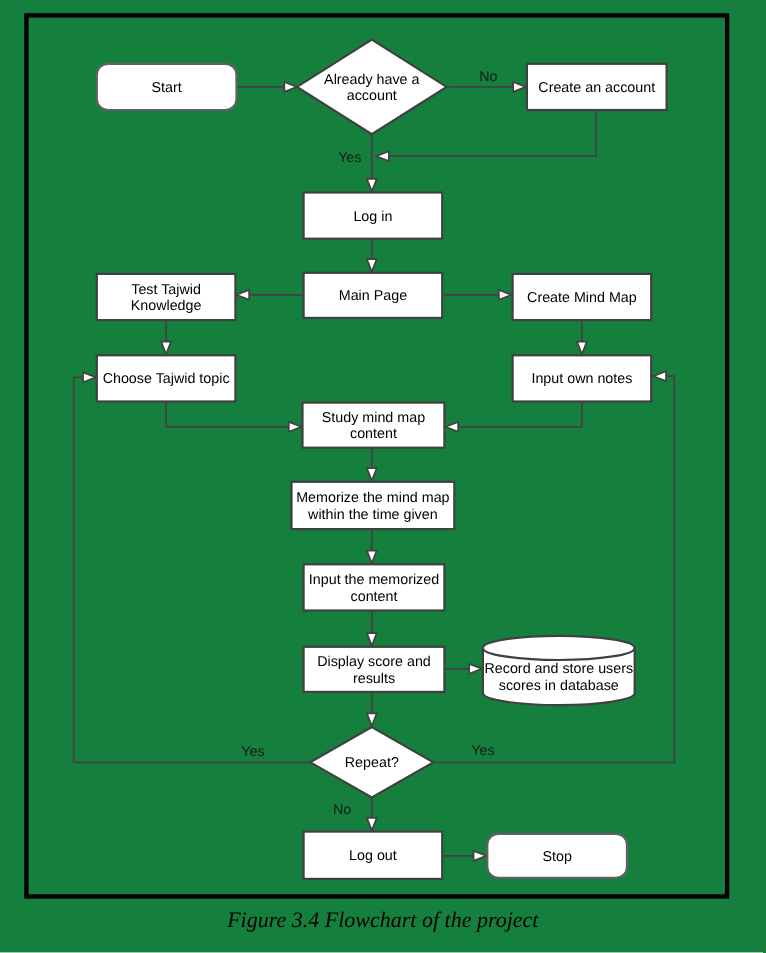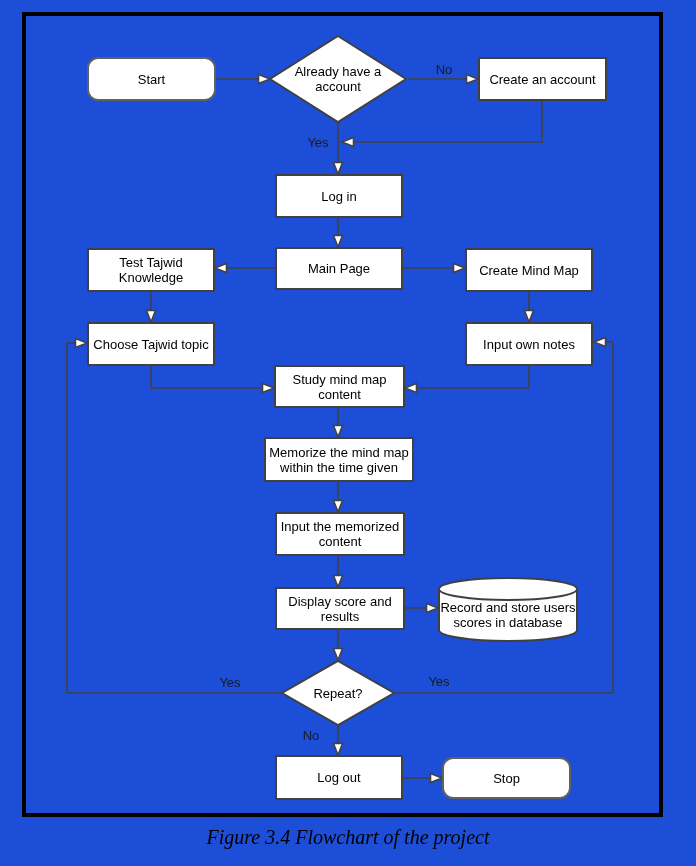--- a/index.html
+++ b/index.html
@@ -3,7 +3,7 @@
 <meta charset="utf-8">
 <style>
   html,body{margin:0;padding:0;background:#fff;}
-  .page{position:relative;width:696px;height:866px;background:#1d4ed8;overflow:hidden;
+  .page{position:relative;width:696px;height:866px;background:#15803d;overflow:hidden;
         font-family:"Liberation Sans",sans-serif;}
   svg text{font-family:"Liberation Sans",sans-serif;font-size:13px;fill:#000;}
   svg .edge-label{font-size:13px;fill:#1a1a1a;}

